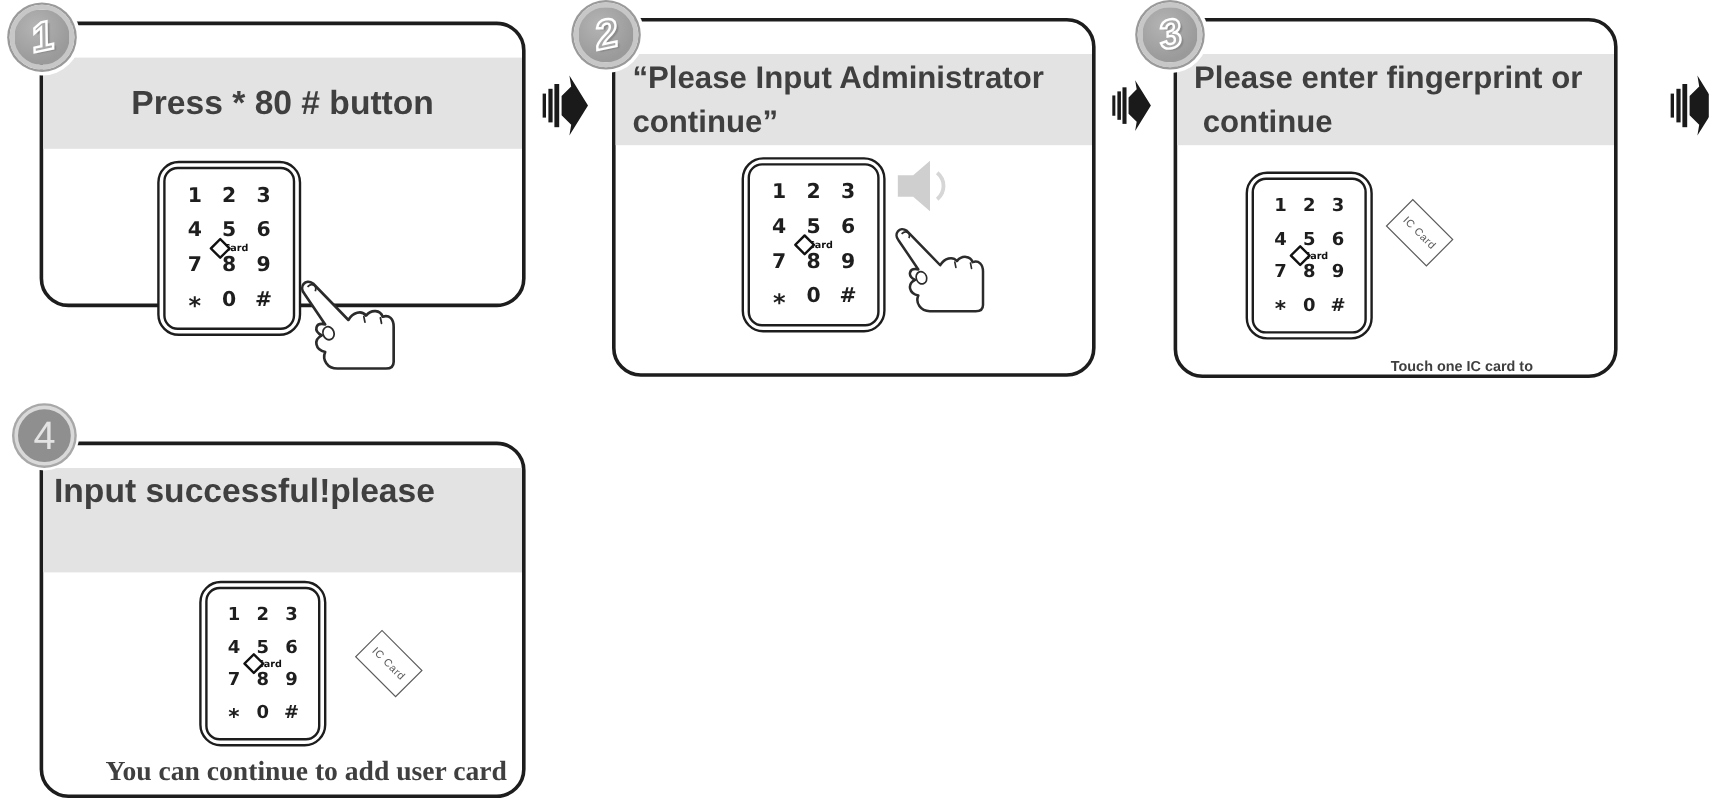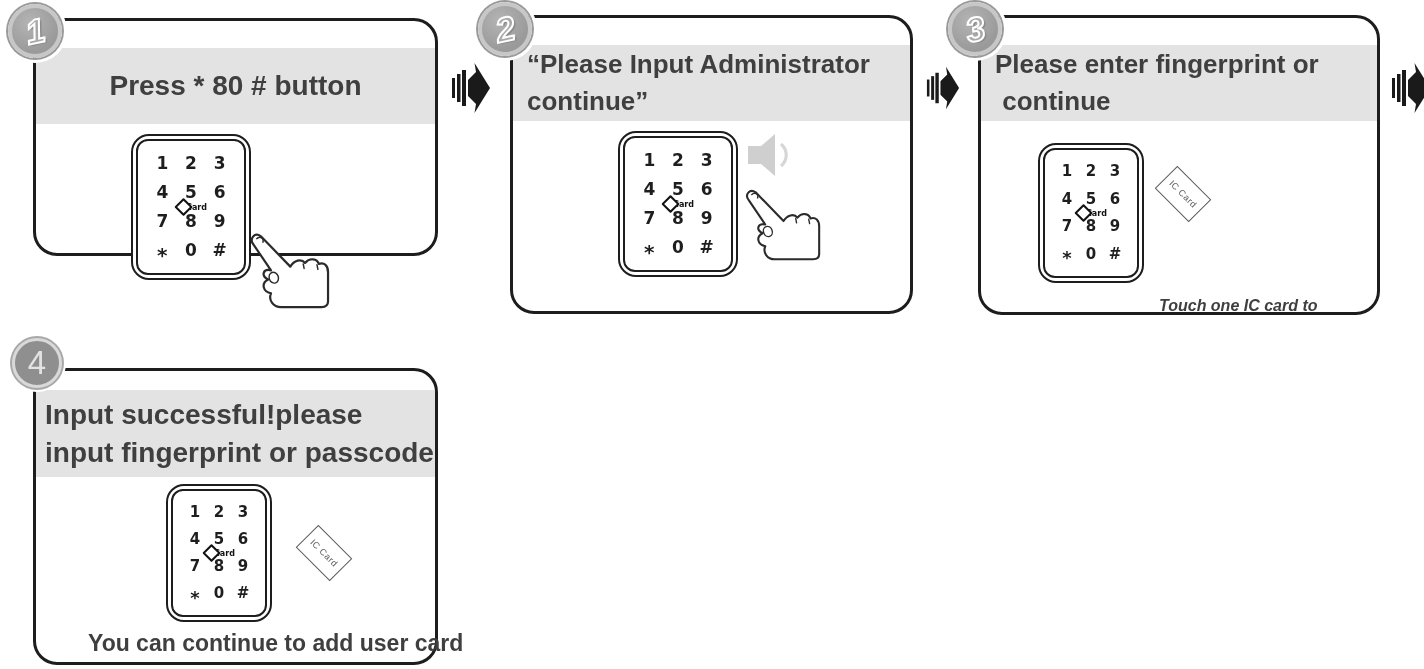--- a/index.html
+++ b/index.html
@@ -191,7 +191,7 @@
     <path d="M16 18 L24 10 L22.5 1 L38 26 L22.5 51 L24 42 L16 34 Z" fill="#1a1a1a"></path>
   </svg>
 
-  <section class="panel" style="left:978px;top:15px;width:402px;height:300px;">
+  <section class="panel" style="left:978px;top:15px;width:370px;height:300px;">
     <div class="band pad14" style="top:27px;height:76px;">
       <span class="title-line t26">Please enter fingerprint or</span>
       <span class="title-line t26"> continue</span>

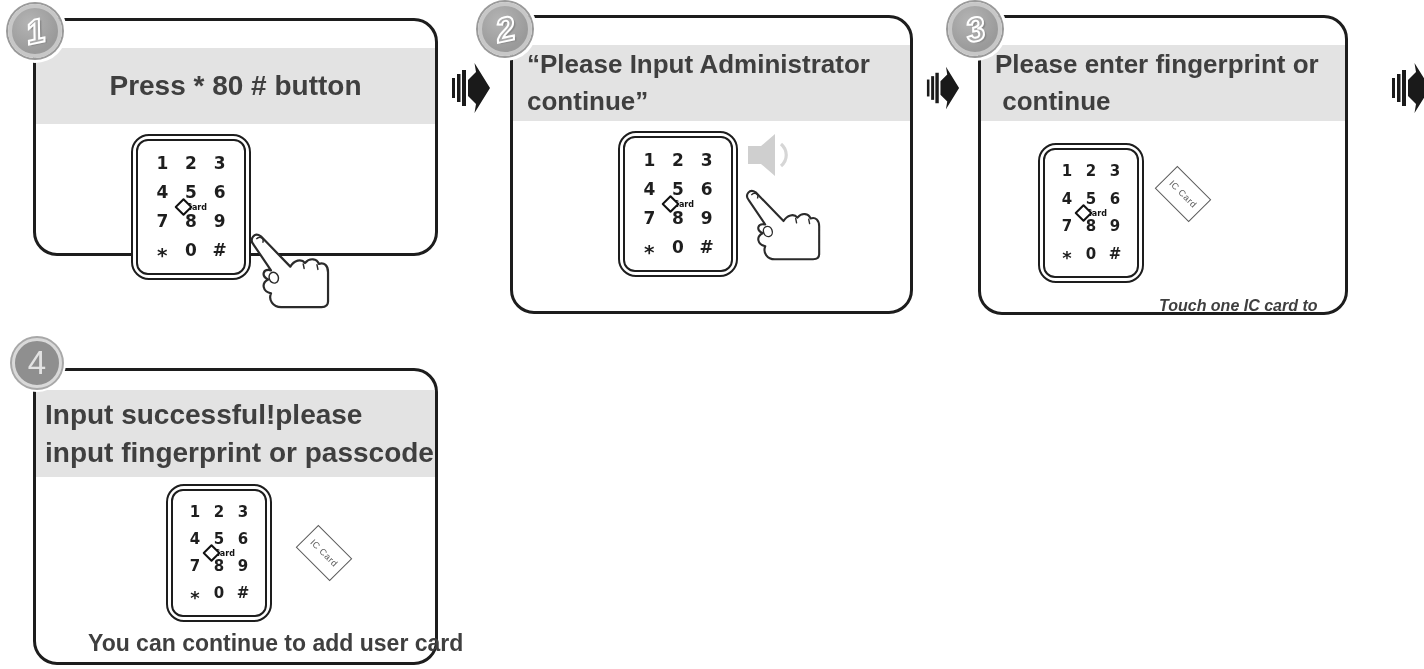--- a/index.html
+++ b/index.html
@@ -91,7 +91,7 @@
 
   
   .caption{position:absolute;font-weight:700;color:#3f3f3f;white-space:pre;}
-  .caption-sm{font-size:16px;line-height:29px;font-style:italic;}
+  .caption-sm{font-size:12px;line-height:29px;}
   .caption-lg{font-size:23px;line-height:28px;}
 
   

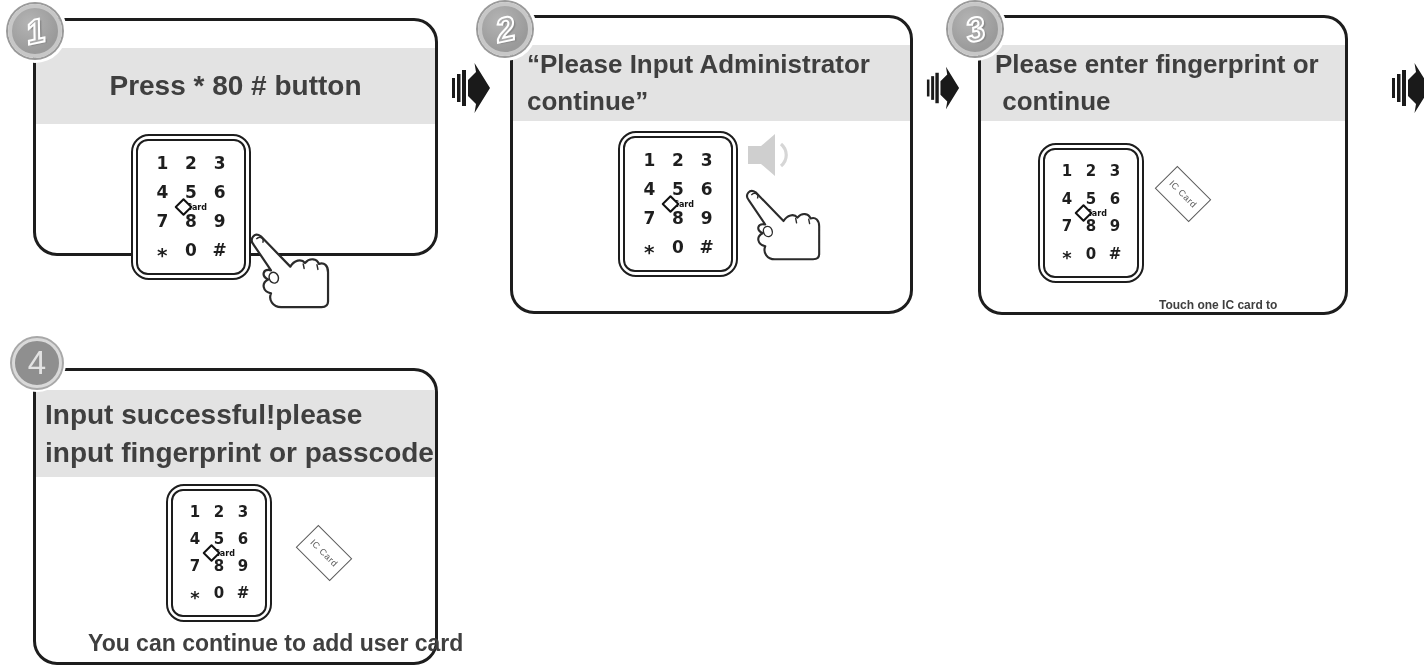--- a/index.html
+++ b/index.html
@@ -235,7 +235,7 @@
   </svg>
 
   <section class="panel" style="left:33px;top:368px;width:405px;height:297px;">
-    <div class="band pad7" style="top:19px;height:87px;">
+    <div class="band pad7" style="top:19px;height:87px;justify-content:space-between;">
       <span class="title-line t28">Input successful!please</span>
       <span class="title-line t28">input fingerprint or passcode</span>
     </div>

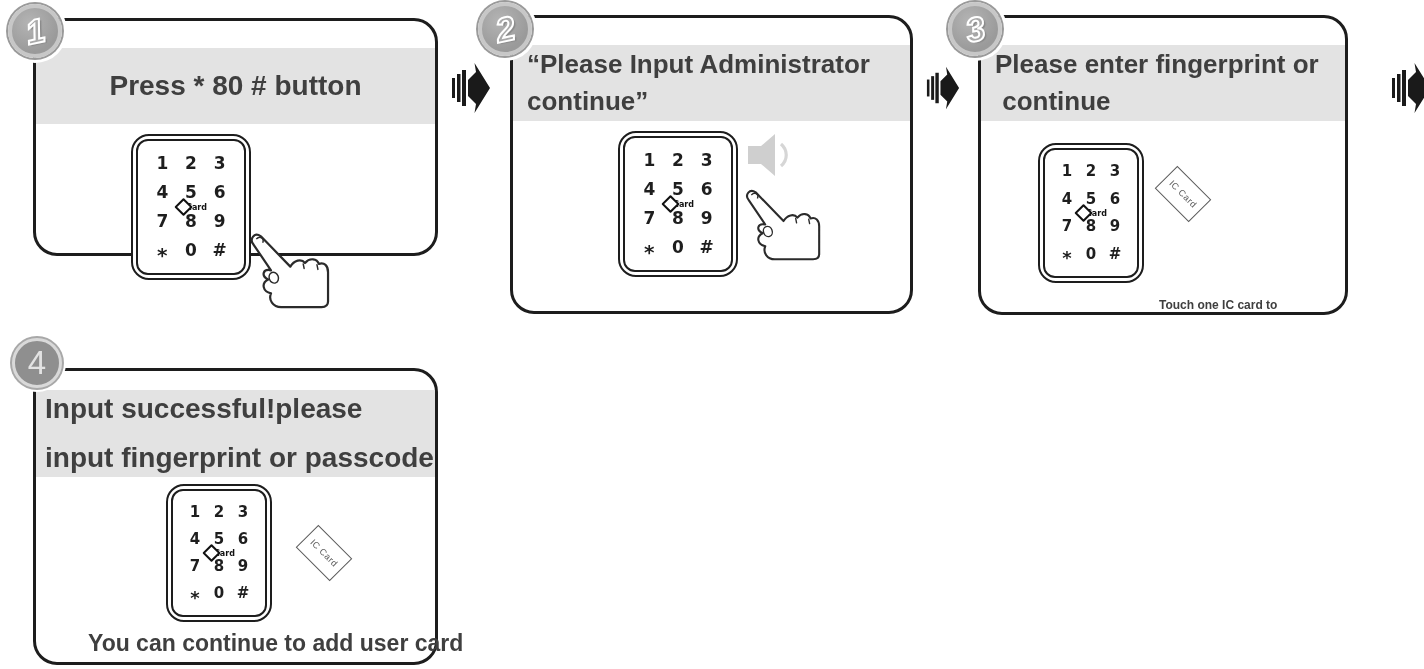--- a/index.html
+++ b/index.html
@@ -237,7 +237,6 @@
   <section class="panel" style="left:33px;top:368px;width:405px;height:297px;">
     <div class="band pad7" style="top:19px;height:87px;justify-content:space-between;">
       <span class="title-line t28">Input successful!please</span>
-      <span class="title-line t28">input fingerprint or passcode</span>
     </div>
     <div class="keypad keypad-sm" style="left:130px;top:113px;width:106px;height:138px;">
       <div class="keypad-frame">

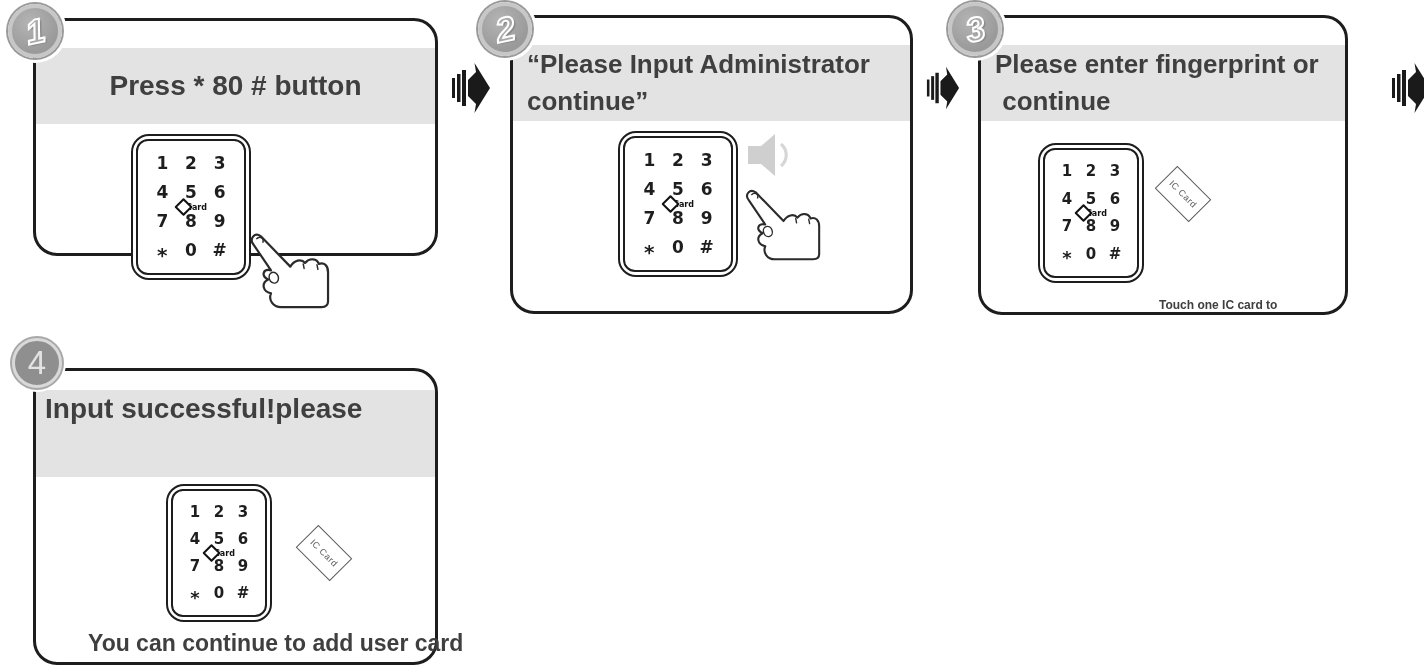--- a/index.html
+++ b/index.html
@@ -92,7 +92,7 @@
   
   .caption{position:absolute;font-weight:700;color:#3f3f3f;white-space:pre;}
   .caption-sm{font-size:12px;line-height:29px;}
-  .caption-lg{font-size:23px;line-height:28px;}
+  .caption-lg{font-size:23px;line-height:28px;font-family:Liberation Serif, serif;}
 
   
   .arrow-icon,.speaker-icon,.hand-icon{position:absolute;}

